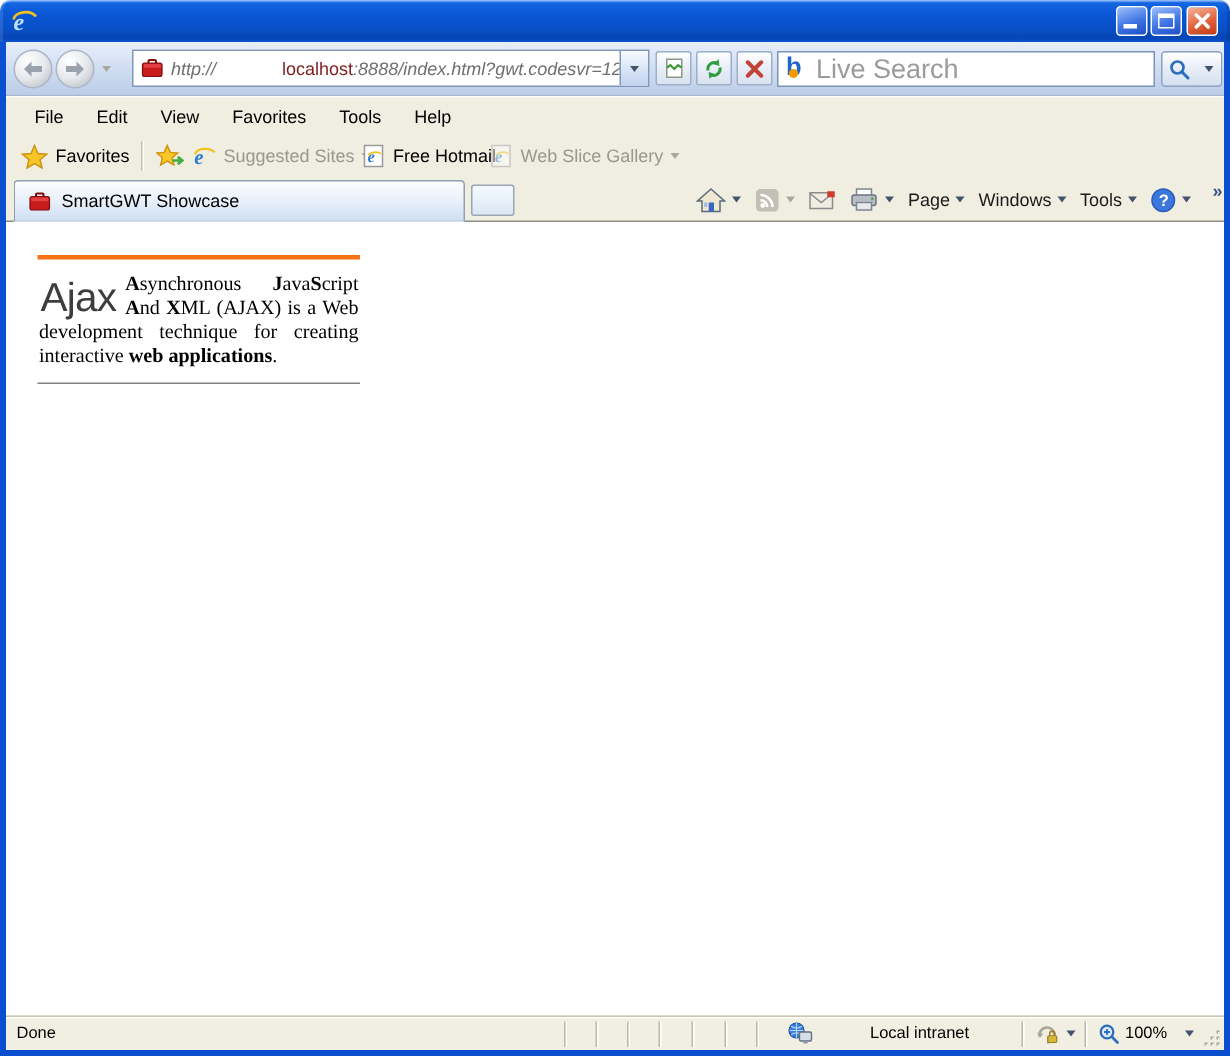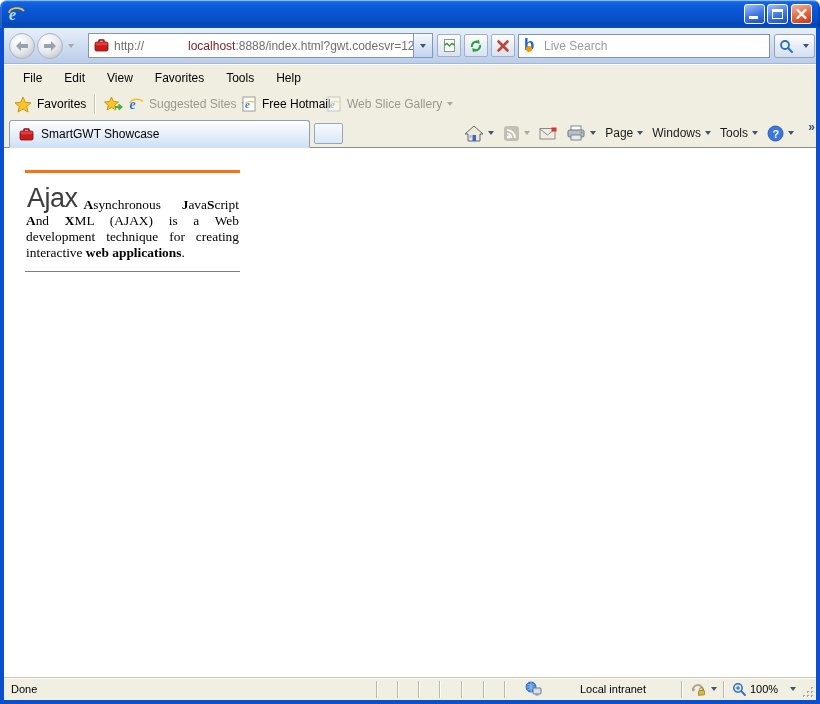--- a/index.html
+++ b/index.html
@@ -42,7 +42,7 @@
     border:1px solid #8096ba; display:flex; align-items:center; overflow:hidden; }
   .address-field .fav { margin:0 5px 0 5px; flex:0 0 auto; }
   .url { font-size:12px; white-space:nowrap; overflow:hidden; flex:1 1 auto; }
-  .url .dim { color:#6f6f6f; } .url .dom { color:#7f1d1d;margin-left:44px; }
+  .url .dim { color:#6f6f6f;font-style:italic; } .url .dom { color:#7f1d1d;margin-left:44px; }
   .url-dropdown { flex:0 0 auto; width:19px; align-self:stretch; border-left:1px solid #8096ba;
     background:linear-gradient(#f7fafe,#d8e4f6 55%,#c2d3ee); display:flex; align-items:center; justify-content:center; }
   .small-btn { position:absolute; top:6px; width:24px; height:23px; border:1px solid #9db0c9; border-radius:2px;

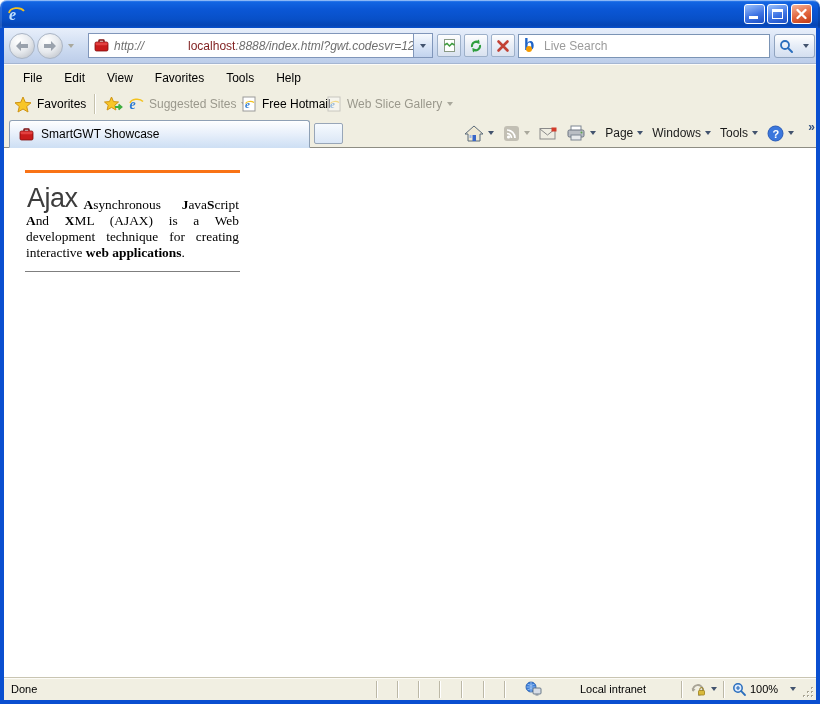--- a/index.html
+++ b/index.html
@@ -53,7 +53,7 @@
   .bing { position:relative; width:16px; height:16px; flex:0 0 auto; }
   .bing .b { position:absolute; left:1px; top:-3px; font-size:17px; font-weight:bold; color:#1f64c8; }
   .bing .dot { position:absolute; left:3px; top:8px; width:6px; height:6px; border-radius:50%; background:#f59b00; }
-  .search-input { flex:1; border:0; outline:0; background:transparent; font-size:12px; padding-left:5px;
+  .search-input { flex:1; border:0; outline:0; background:transparent; font-size:18px; padding-left:5px;
     font-family:"Liberation Sans",sans-serif; color:#8b5cf6; }
   .search-input::placeholder { color:#9b9b9b; opacity:1; }
   .search-go { position:absolute; left:770px; top:6px; width:25px; height:24px; border:1px solid #90a4c0;

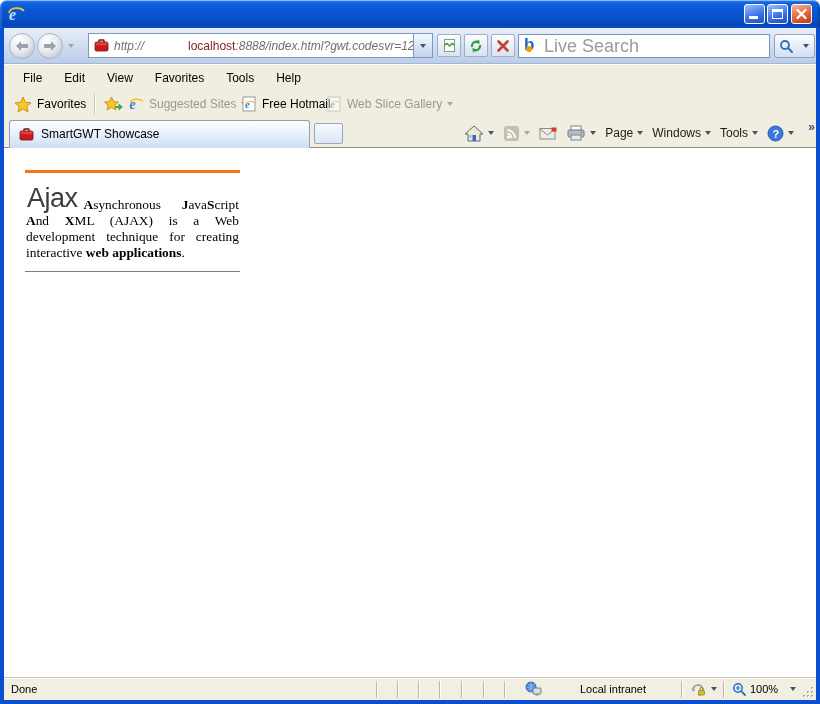--- a/index.html
+++ b/index.html
@@ -89,7 +89,7 @@
   .ajax-box { position:absolute; left:21px; top:22px; width:215px;
     border-top:3px solid #f97316; border-bottom:1px solid #7f7f7f; padding:8px 1px 10px 1px; }
   .ajax-term { float:left; font-size:27px; line-height:30px; color:#3d3d3d; margin:2px 6px 0 1px; letter-spacing:-0.5px; }
-  .ajax-def { font-family:"Liberation Serif", serif; font-size:13.4px; line-height:16px; text-align:justify; color:#000;margin-top:16px; }
+  .ajax-def { font-family:"Liberation Serif", serif; font-size:13.4px; line-height:16px; text-align:justify; color:#000; }
   .ajax-def b { font-weight:bold; }
 
   

